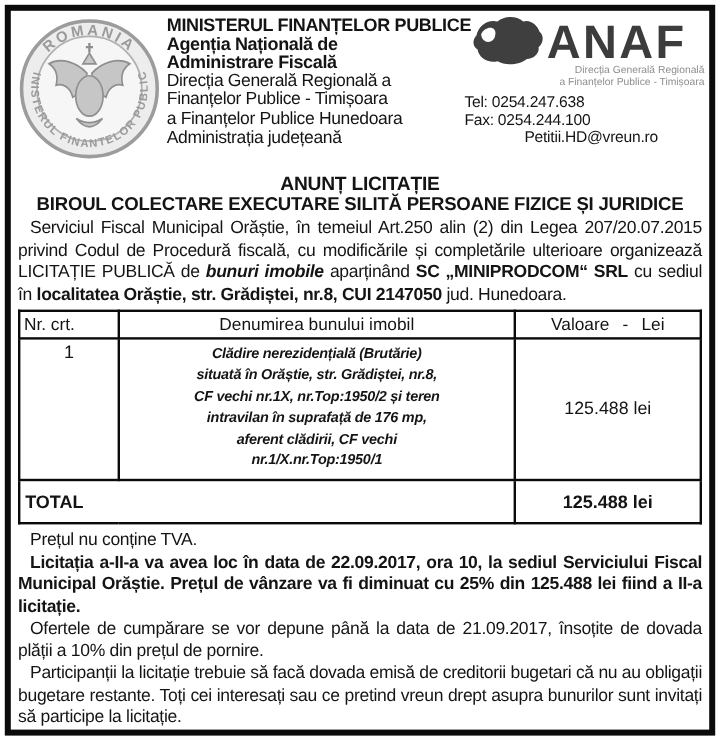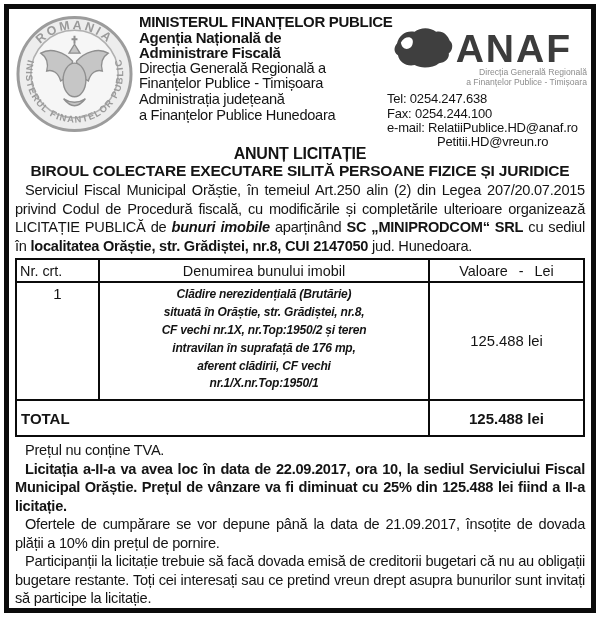--- a/index.html
+++ b/index.html
@@ -19,7 +19,7 @@
   .ministry { position:absolute; left:124px; top:1px; width:260px; letter-spacing:-0.3px; }
   .ministry .m-bold { font-weight:bold; font-size:15px; line-height:15.6px; }
   .ministry .m-reg  { font-size:14.6px; line-height:15.6px; }
-  .anaf-block { position:absolute; left:372px; top:14px; width:206px; }
+  .anaf-block { position:absolute; left:372px; top:0; width:206px; }
   .anaf-logo { display:flex; justify-content:flex-start; align-items:center; height:40px; }
   .anaf-tagline { text-align:right; font-size:8.6px; line-height:9.6px; color:#8d8d8d; padding-right:6px; margin-top:1px; }
   .contact { margin-top:5px; font-size:13px; line-height:14.4px; letter-spacing:-0.2px; }

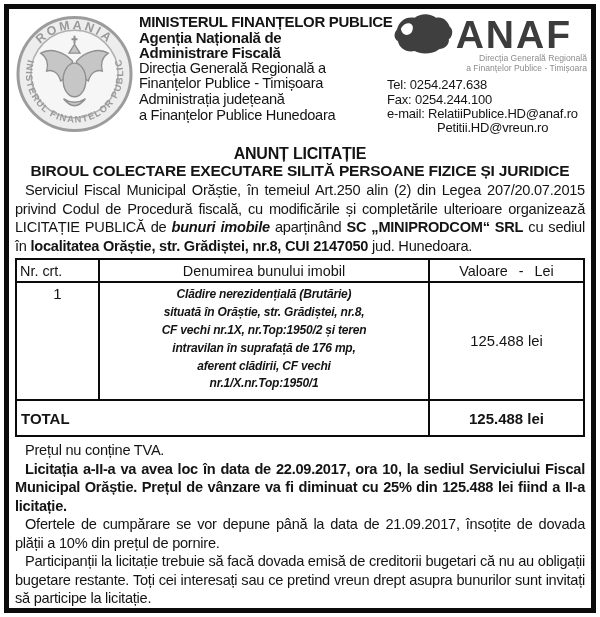--- a/index.html
+++ b/index.html
@@ -91,8 +91,8 @@
       <div class="m-bold">Administrare Fiscală</div>
       <div class="m-reg">Direcția Generală Regională a</div>
       <div class="m-reg">Finanțelor Publice - Timișoara</div>
+      <div class="m-reg">a Finanțelor Publice Hunedoara</div>
       <div class="m-reg">Administrația județeană</div>
-      <div class="m-reg">a Finanțelor Publice Hunedoara</div>
     </div>
 
     <div class="anaf-block">

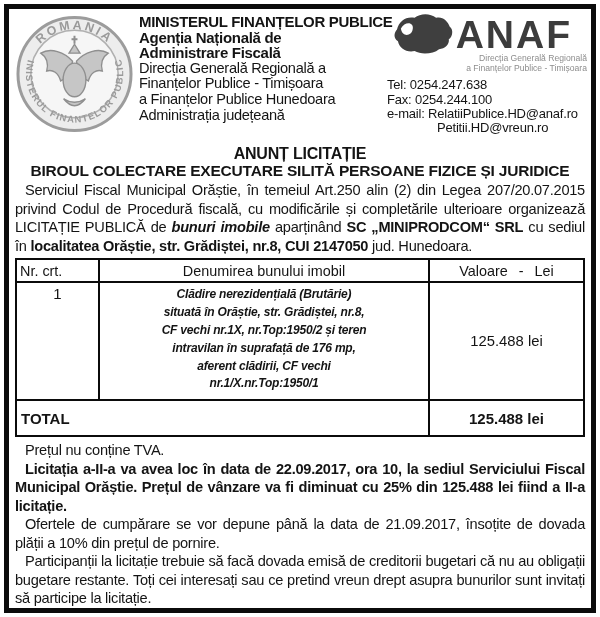--- a/index.html
+++ b/index.html
@@ -112,7 +112,6 @@
       <div class="contact">
           <div>Tel: 0254.247.638</div>
           <div>Fax: 0254.244.100</div>
-          <div>e-mail: RelatiiPublice.HD@anaf.ro</div>
           <div>Petitii.HD@vreun.ro</div>
         </div>
     </div>

